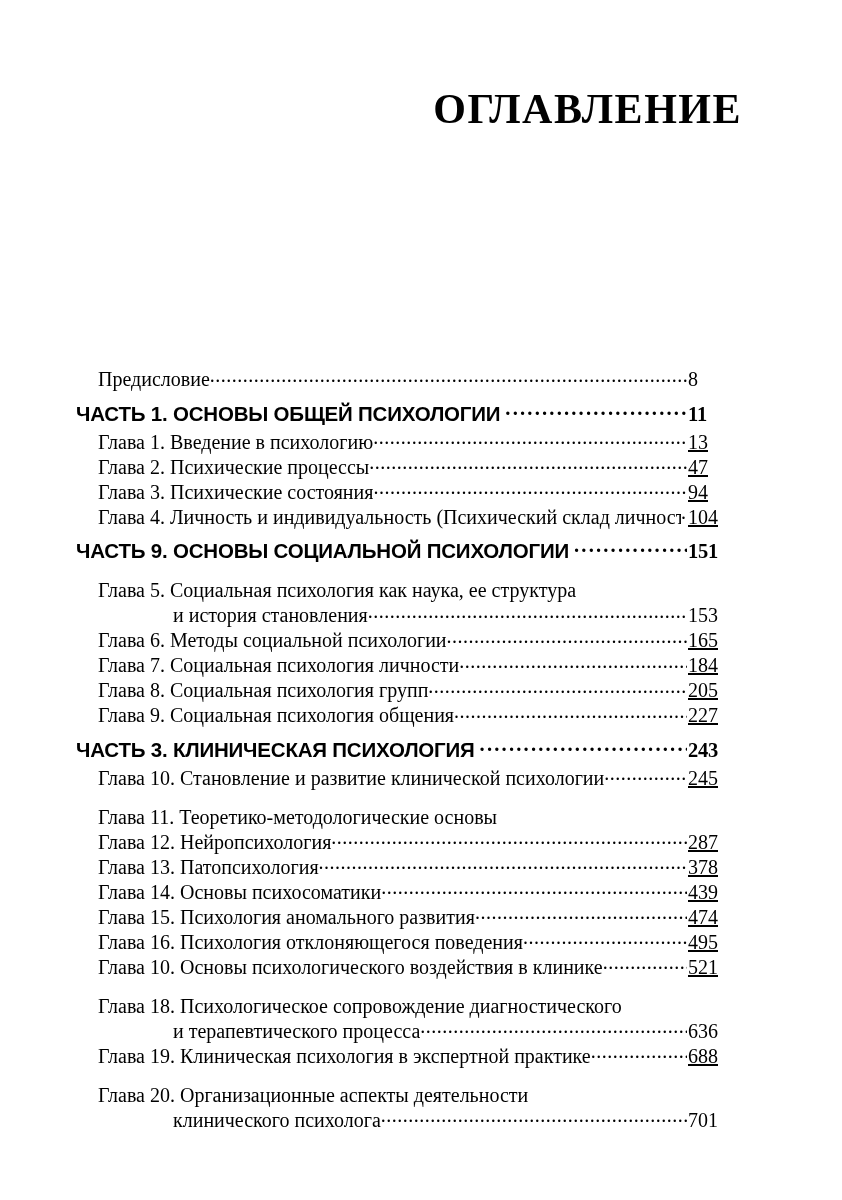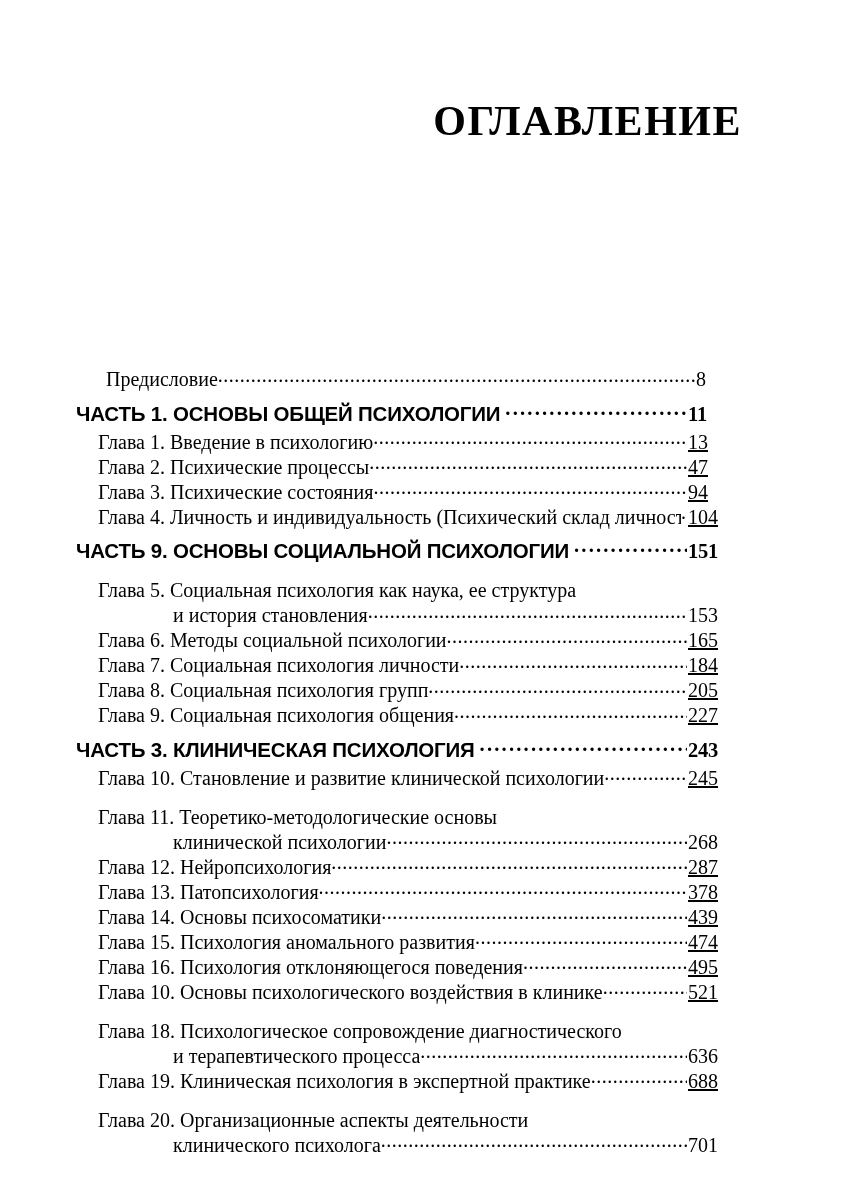--- a/index.html
+++ b/index.html
@@ -20,7 +20,7 @@
   
   .toc-title {
     position: absolute;
-    top: 100px;
+    top: 88px;
     left: 0;
     width: 742px;
     text-align: right;

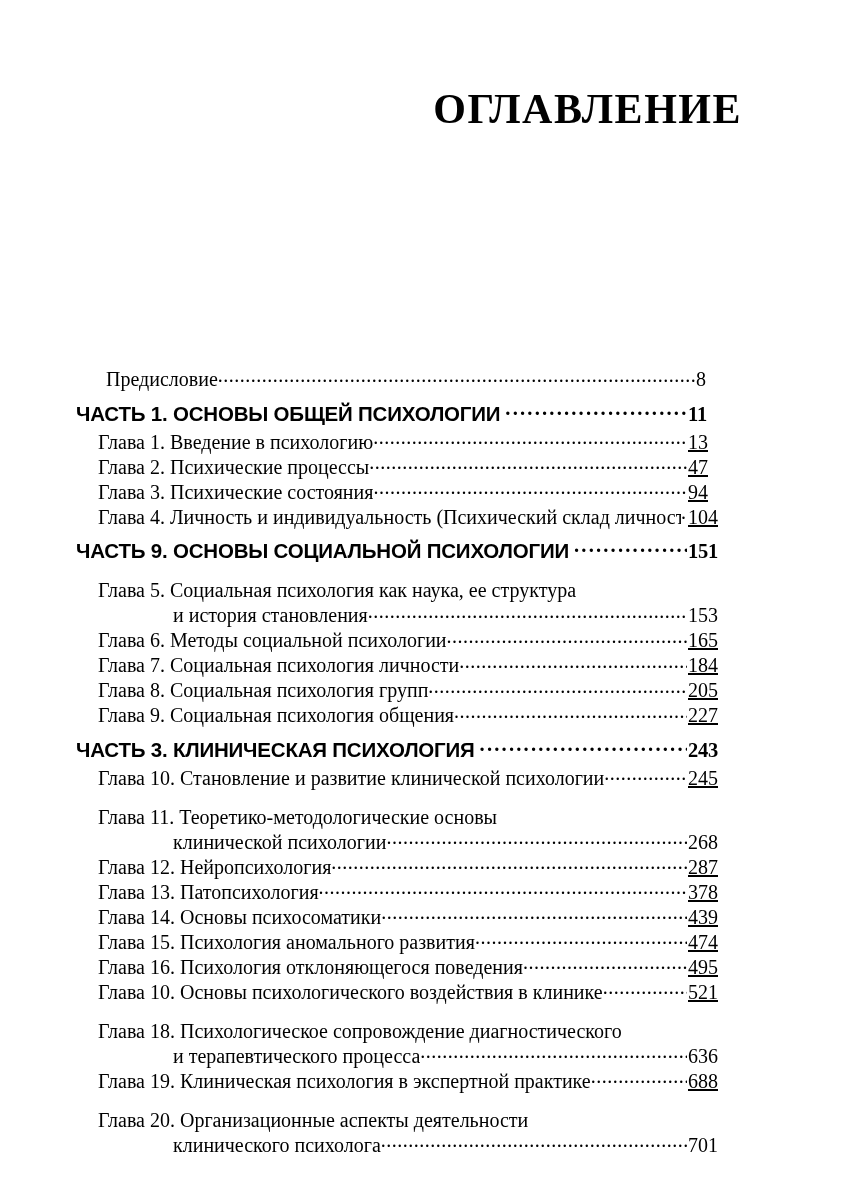--- a/index.html
+++ b/index.html
@@ -94,7 +94,7 @@
   .plain {
     font-size: 20px;
     line-height: 23px;
-    margin-left: 30px;
+    margin-left: 22px;
     width: 644px;
   }
 

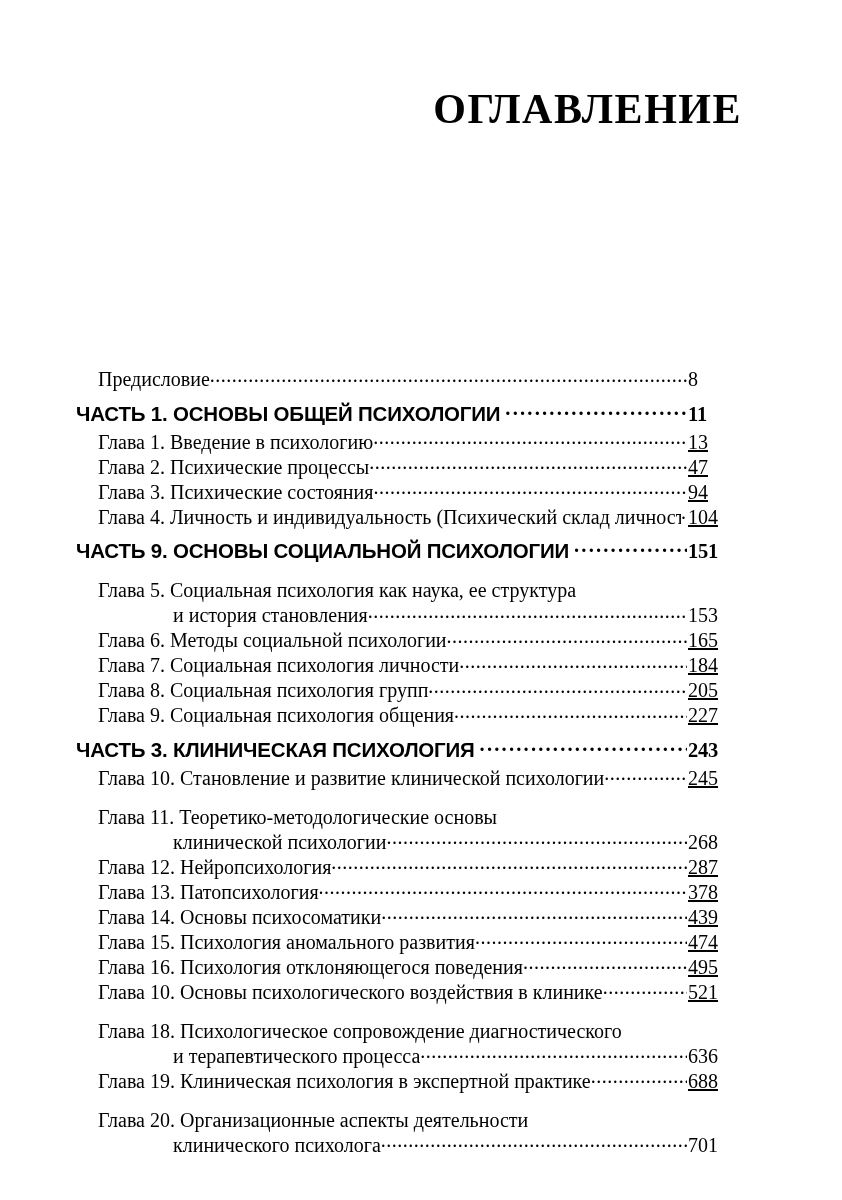--- a/index.html
+++ b/index.html
@@ -220,11 +220,6 @@
       </div>
       <div class="chapter-wrap">
         <div class="firstline">Глава 11. Теоретико-методологические основы</div>
-        <div class="entry contline">
-          <span class="label">клинической психологии</span>
-          <span class="leader"></span>
-          <span class="pageno">268</span>
-        </div>
       </div>
       <div class="entry chapter">
         <span class="label">Глава 12. Нейропсихология</span>

